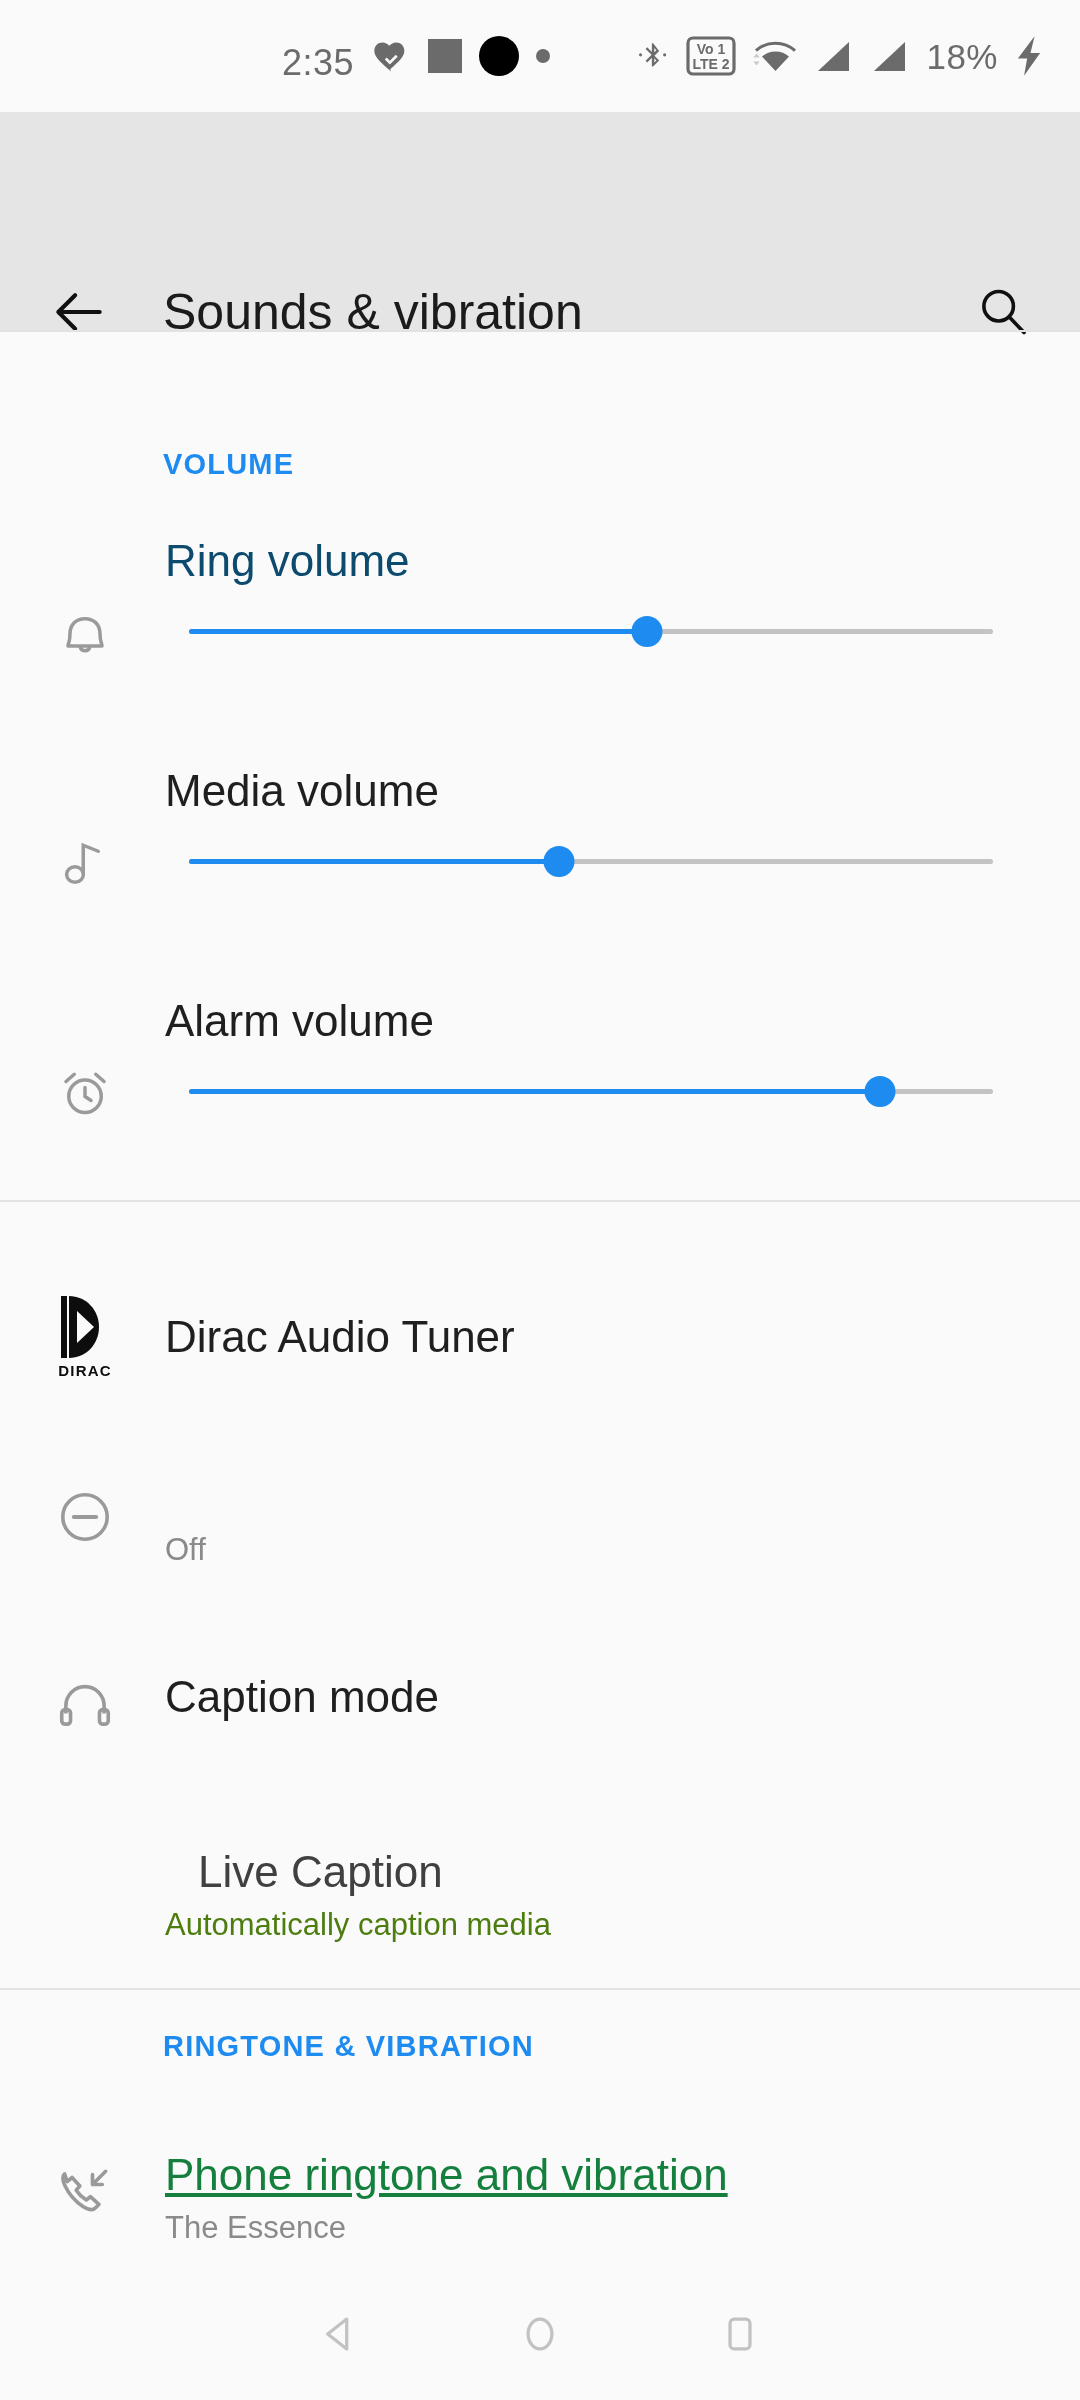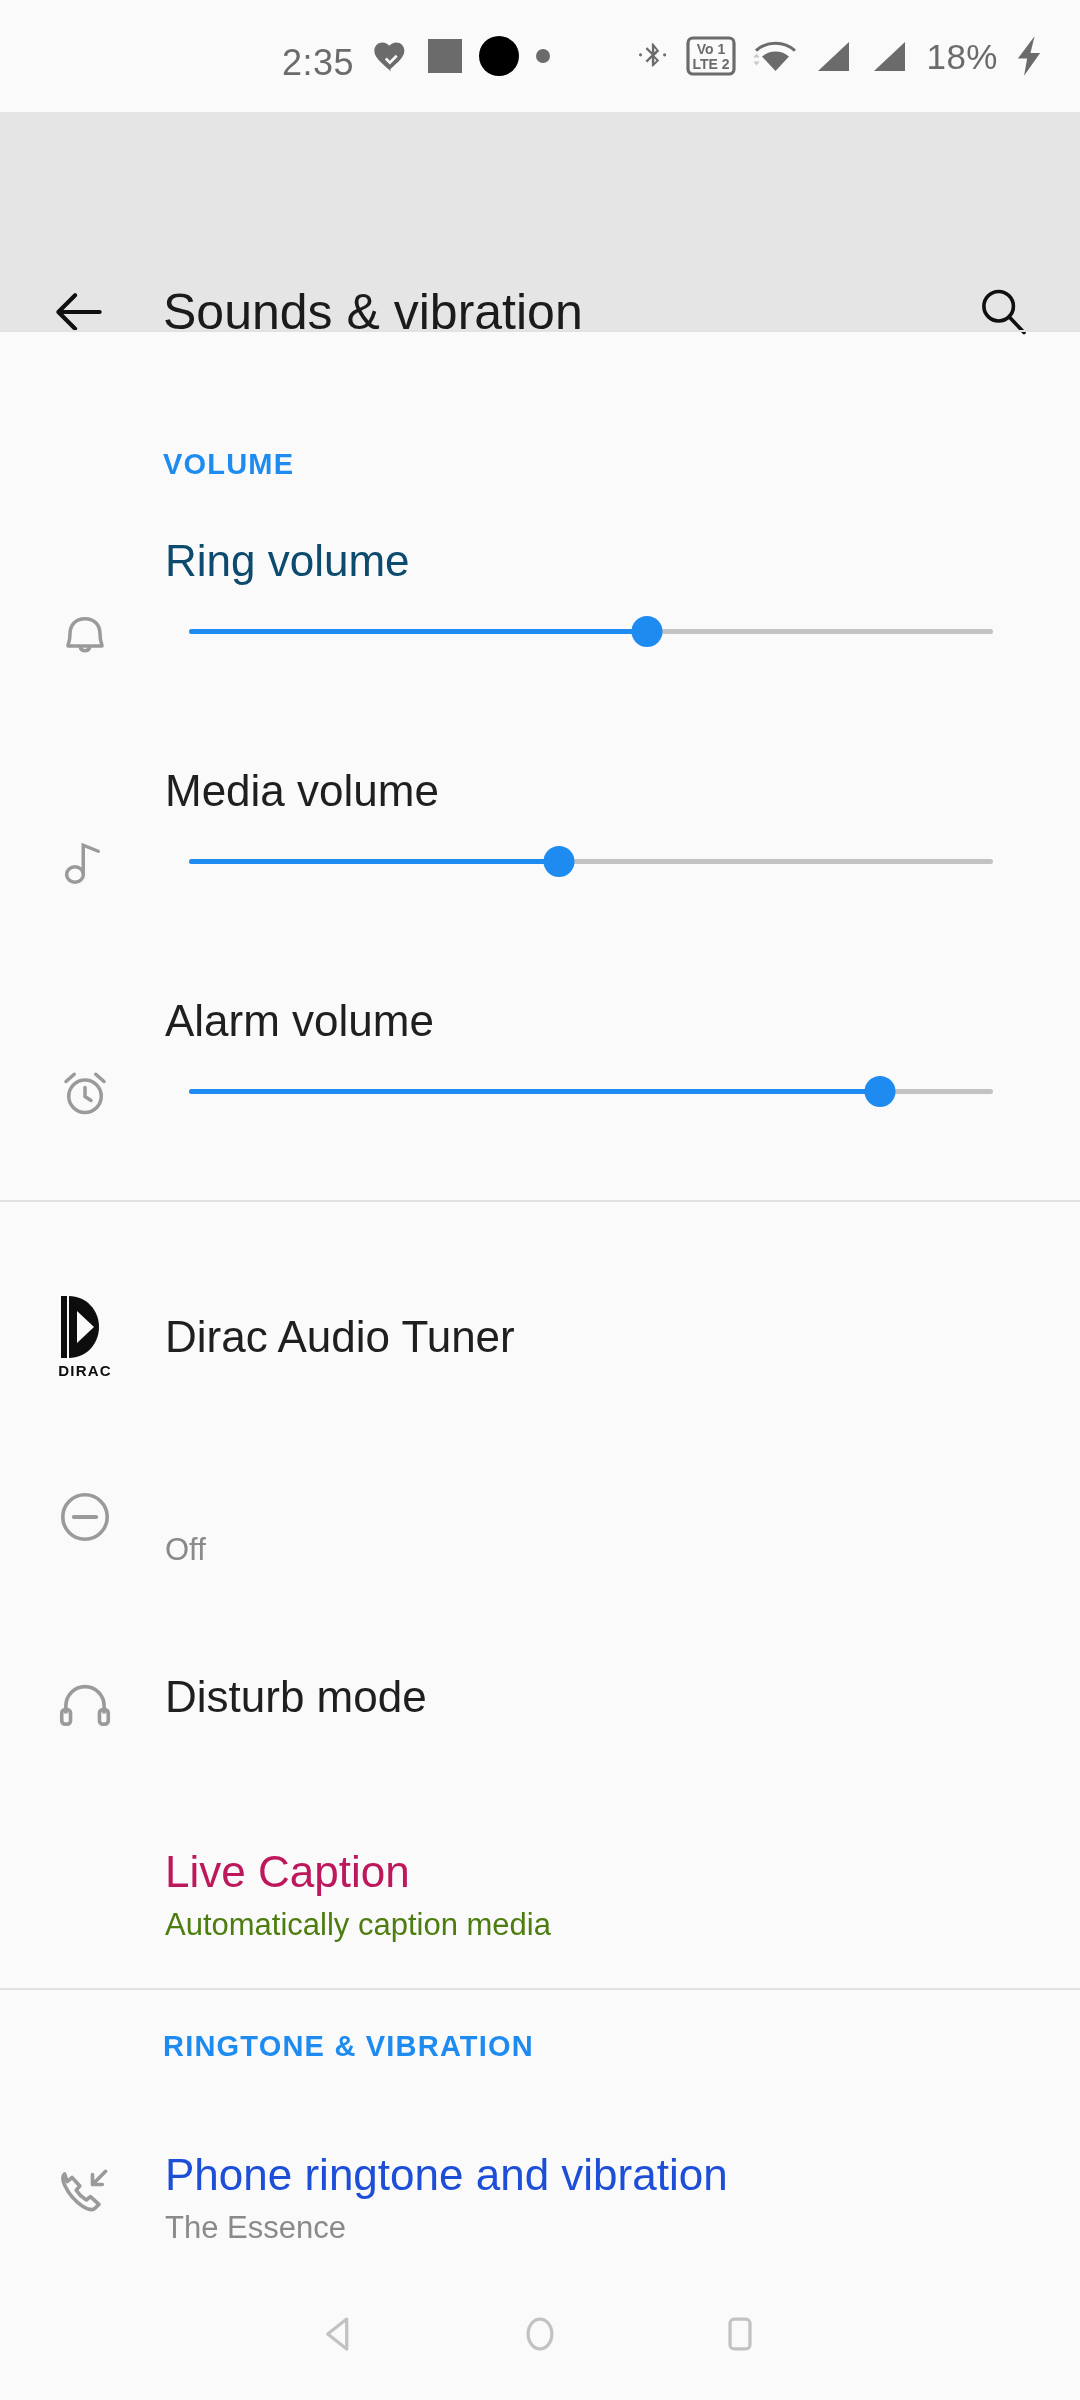--- a/index.html
+++ b/index.html
@@ -291,7 +291,7 @@
         <rect x="17.6" y="13.8" width="3.4" height="5.6" rx="1.3" fill="none" stroke="#9a9a9a" stroke-width="1.4"></rect>
       </svg>
     </div>
-    <div class="row-title" style="top: 32px; color: rgb(31, 31, 31);">Disturb mode</div>
+    <div class="row-title" style="top: 32px; color: rgb(31, 31, 31);">Caption mode</div>
   </div>
 
   <div class="list-row" style="top:1815px; height:180px;">

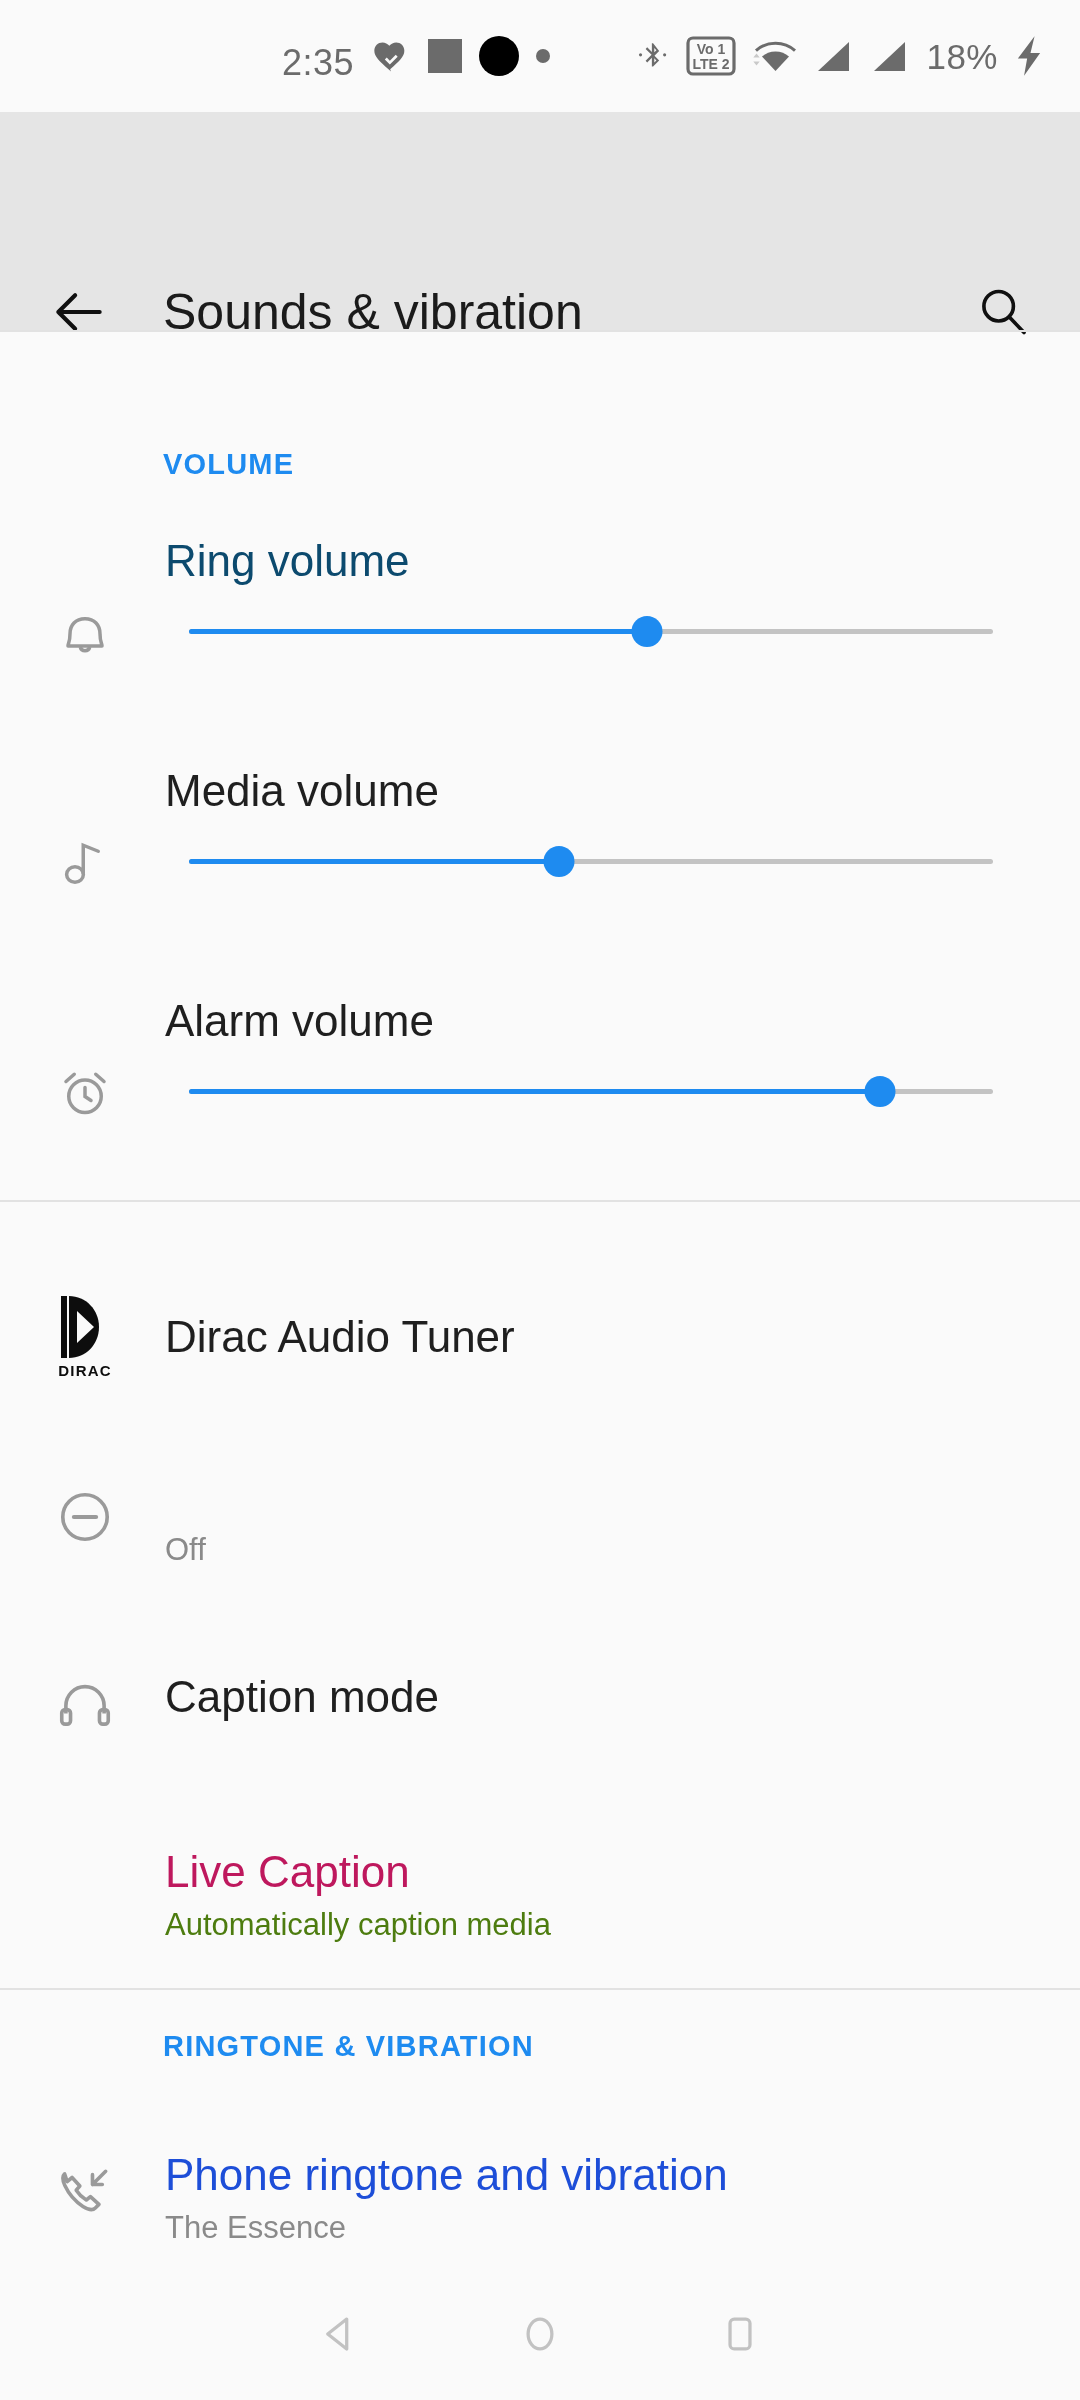--- a/index.html
+++ b/index.html
@@ -295,7 +295,7 @@
   </div>
 
   <div class="list-row" style="top:1815px; height:180px;">
-    <div class="row-title" style="top: 32px; color: #be185d;">Live Caption</div>
+    <div class="row-title" style="top: 32px; color: #404040; margin-left: 33px;">Live Caption</div>
     <div class="row-sub" style="top: 92px; color: #4d7c0f;">Automatically caption media</div>
   </div>
 

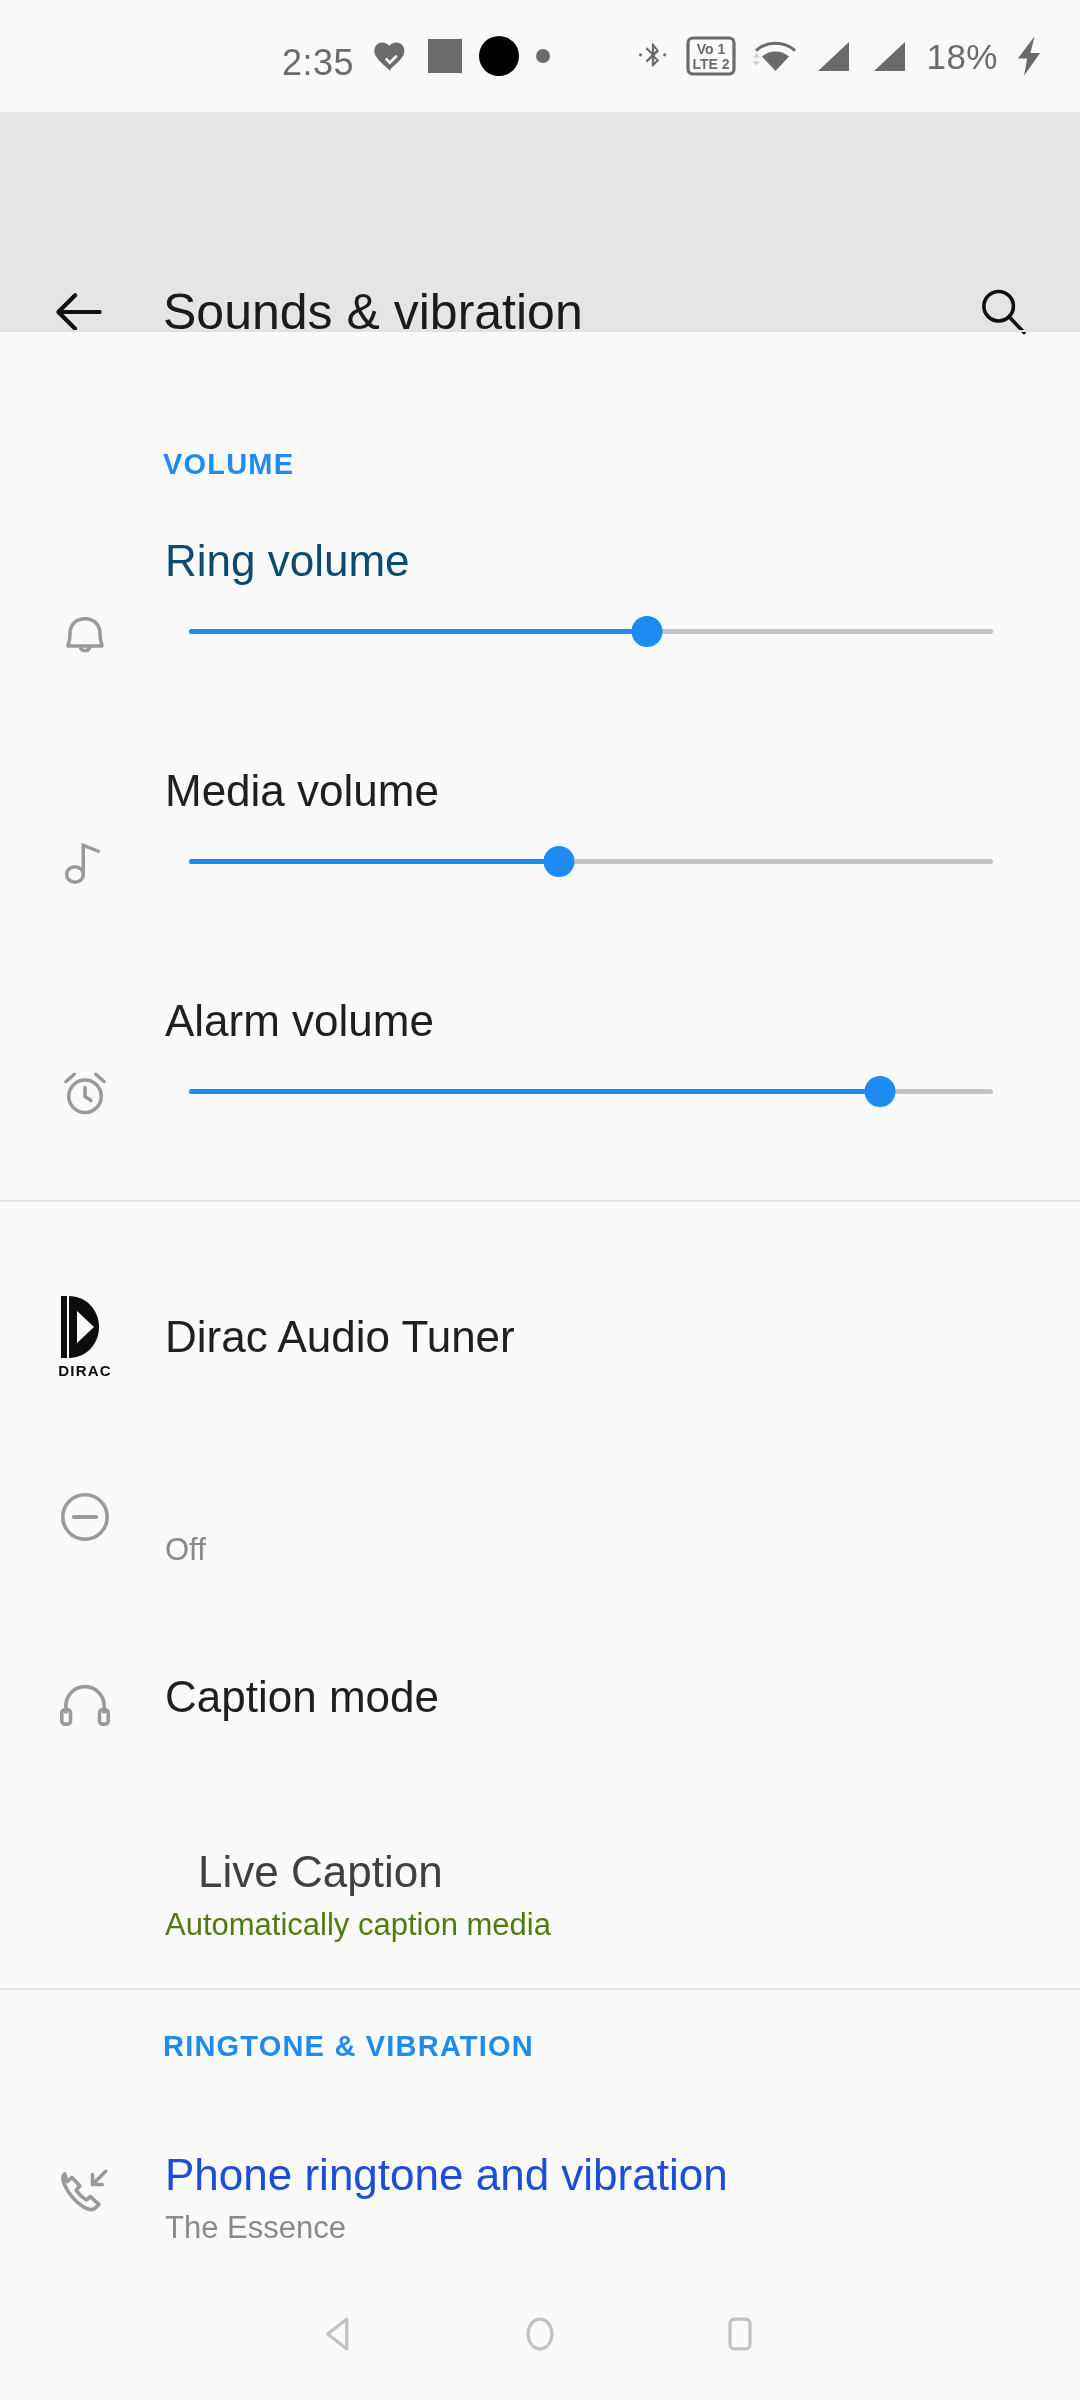--- a/index.html
+++ b/index.html
@@ -310,7 +310,7 @@
         <path fill="none" stroke="#9a9a9a" stroke-width="1.4" stroke-linecap="round" stroke-linejoin="round" d="M20 3.6l-5.1 5.1M14.9 4.9v3.8h3.8"></path>
       </svg>
     </div>
-    <div class="row-title" style="top: 30px; color: #1d4ed8;">Phone ringtone and vibration</div>
+    <div class="row-title" style="top: 30px; color: #15803d; text-decoration: underline;">Phone ringtone and vibration</div>
     <div class="row-sub" style="top: 90px; color: rgb(138, 138, 138);">The Essence</div>
   </div>
 

